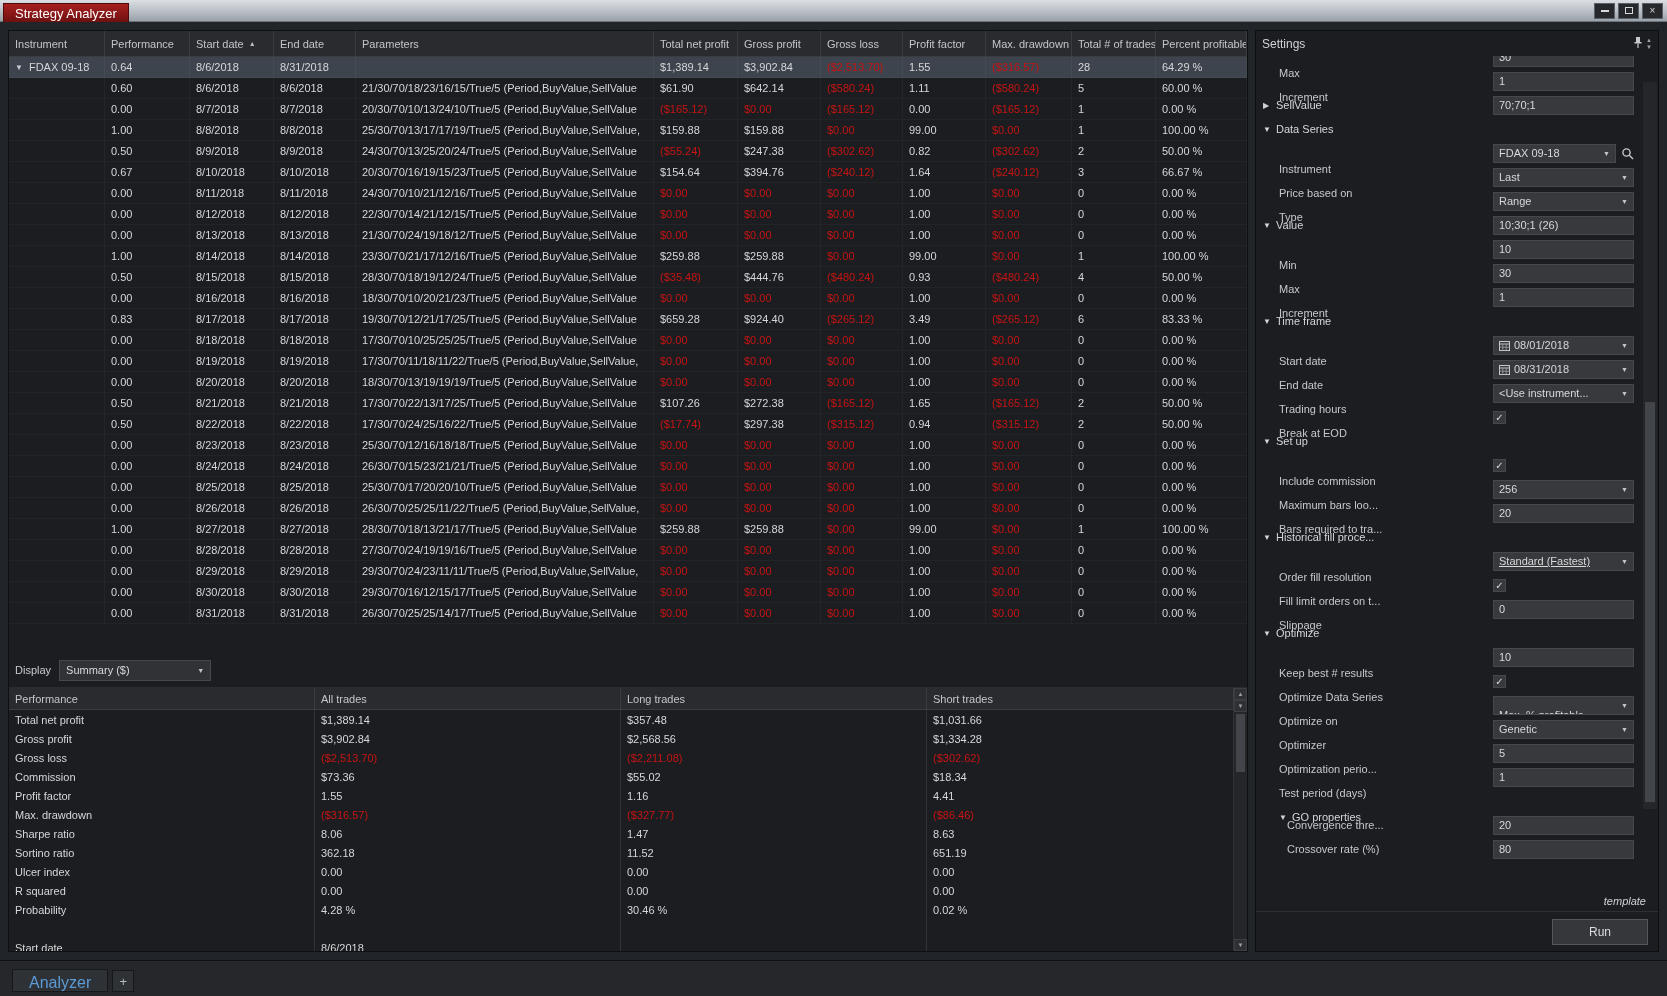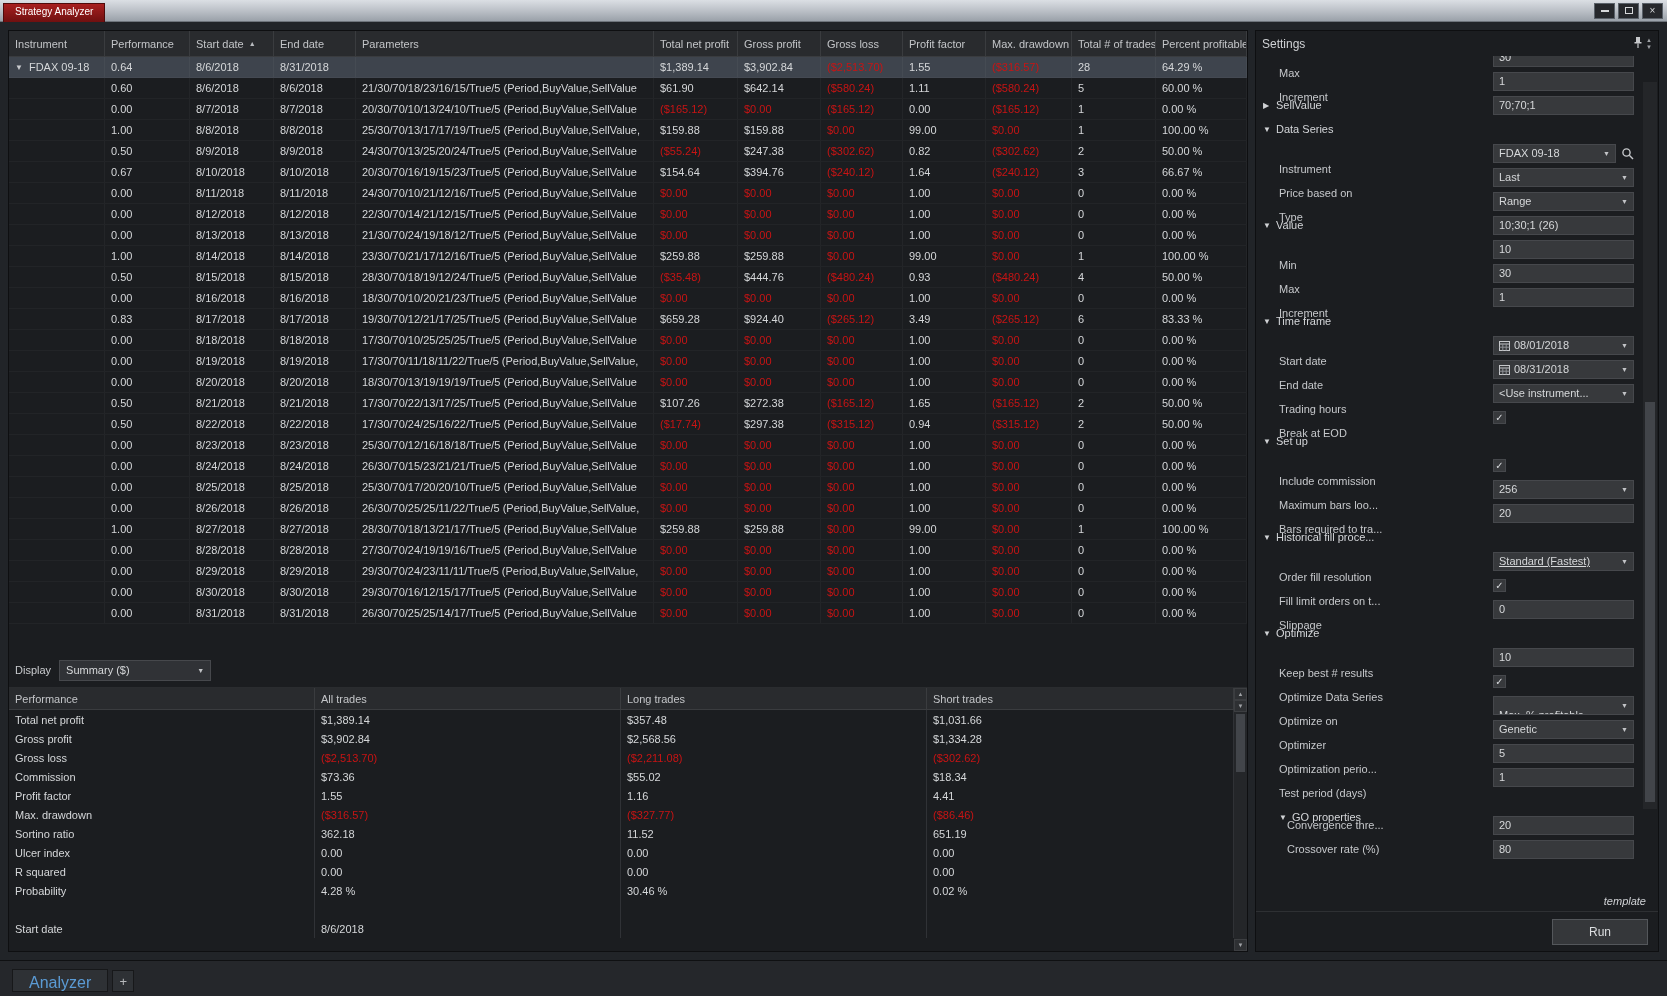--- a/index.html
+++ b/index.html
@@ -12,7 +12,7 @@
               background:linear-gradient(#dbdfe4,#b9bec5 55%,#9aa1a9); border-bottom:1px solid #6e747b;
               display:flex; align-items:center; }
   .title-tab { margin:3px 0 0 3px; height:19px; padding:2px 11px 0 11px;
-               background:linear-gradient(#a82020,#6f1010); color:#ffffff; font-size:10px;
+               background:linear-gradient(#a82020,#6f1010); color:#ffffff; font-size:13px;
                border:1px solid #4f0b0b; border-bottom:none; }
   .win-controls { margin-left:auto; display:flex; gap:3px; padding-right:4px; }
   .win-btn { width:21px; height:16px; background:#26282c; border:1px solid #5a6169; color:#d6d8da;

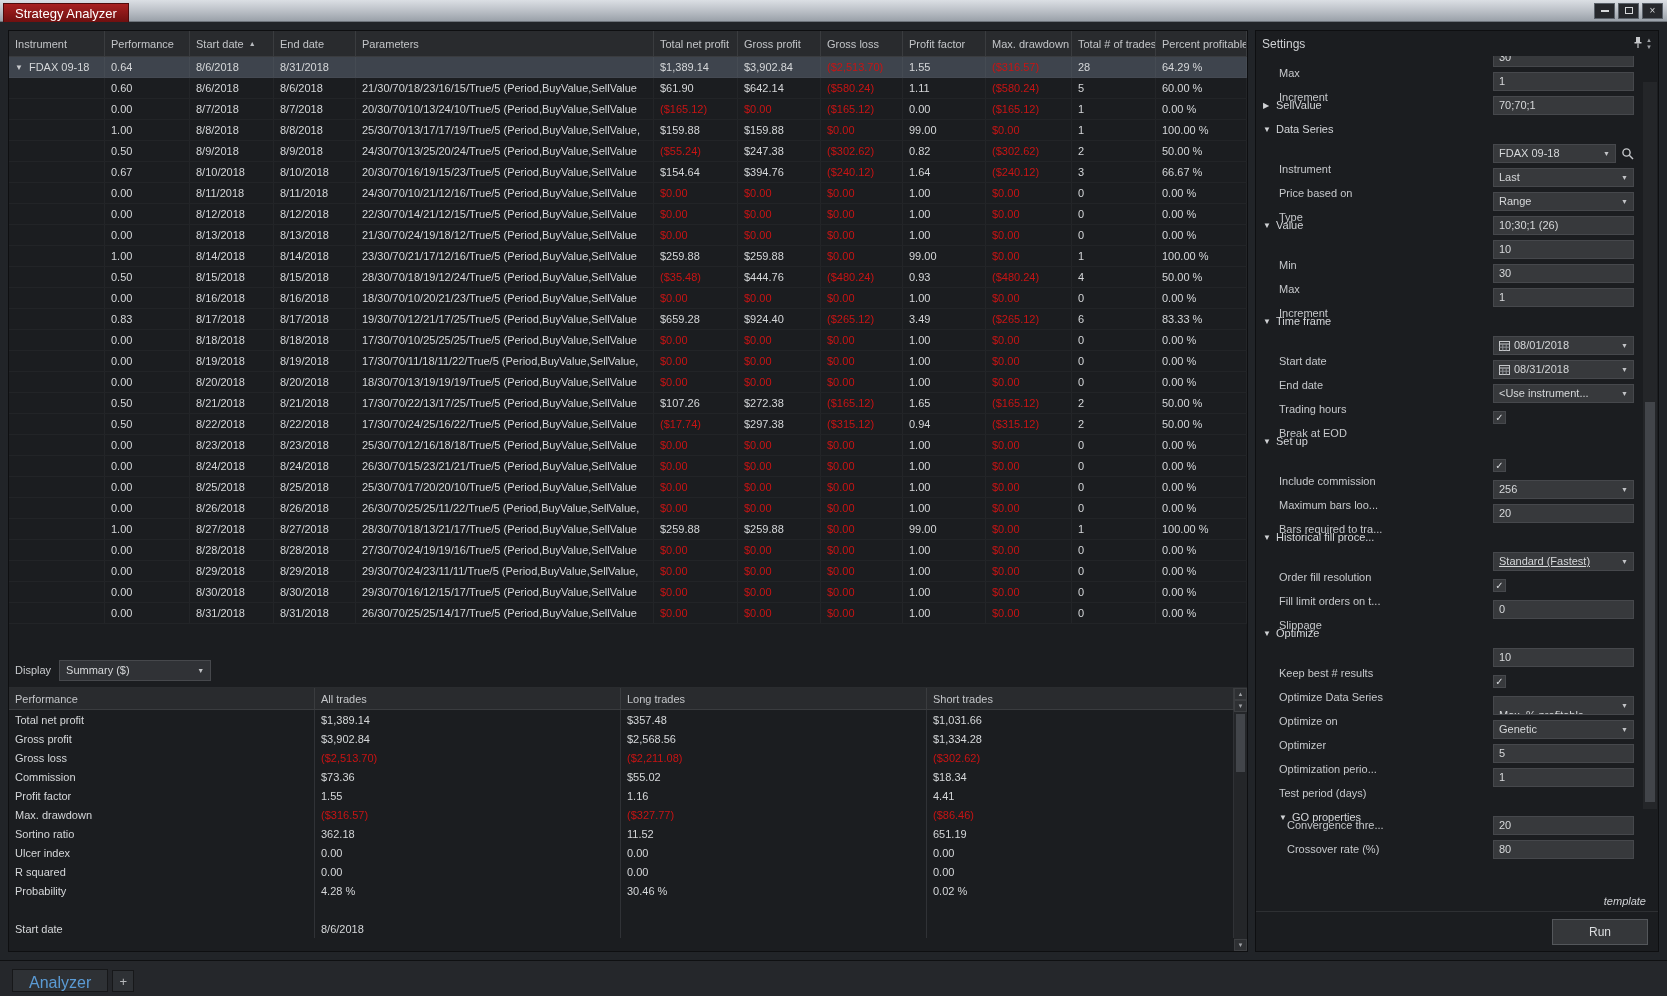--- a/index.html
+++ b/index.html
@@ -1262,6 +1262,12 @@
               <div class="cell neg">($86.46)</div>
             </div>
             <div class="sum-row">
+              <div class="cell">Sharpe ratio</div>
+              <div class="cell">8.06</div>
+              <div class="cell">1.47</div>
+              <div class="cell">8.63</div>
+            </div>
+            <div class="sum-row">
               <div class="cell">Sortino ratio</div>
               <div class="cell">362.18</div>
               <div class="cell">11.52</div>

